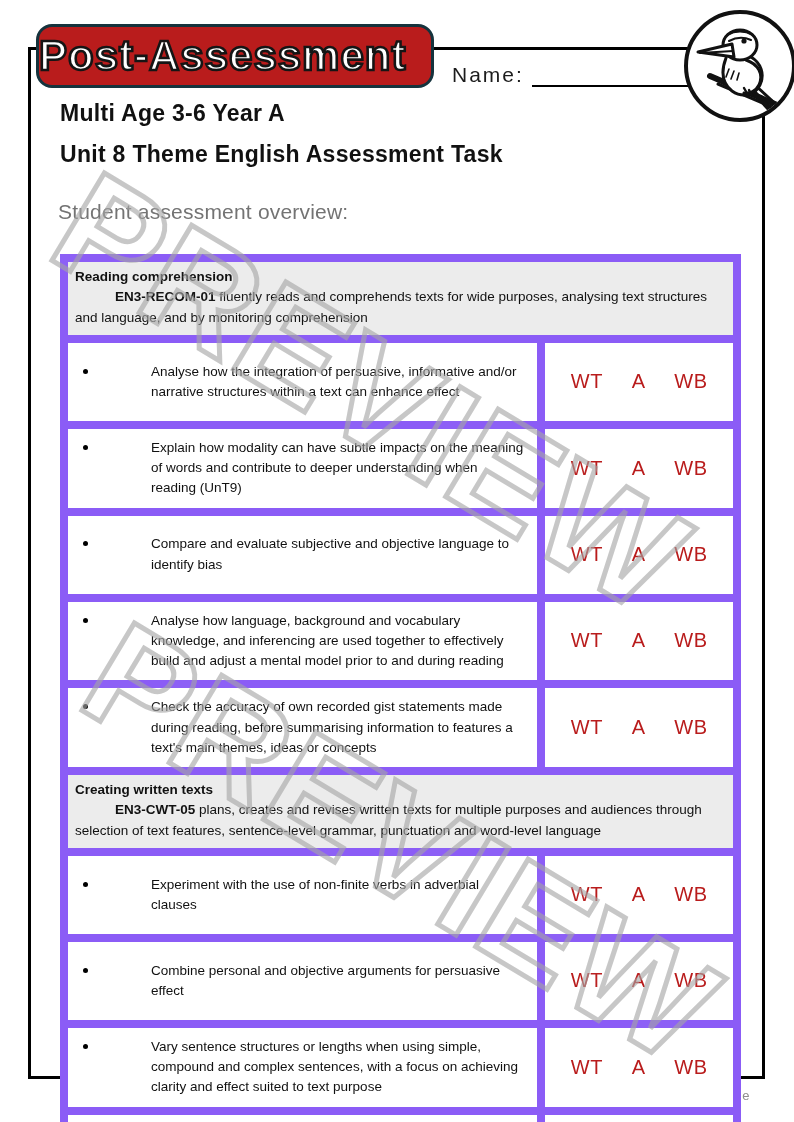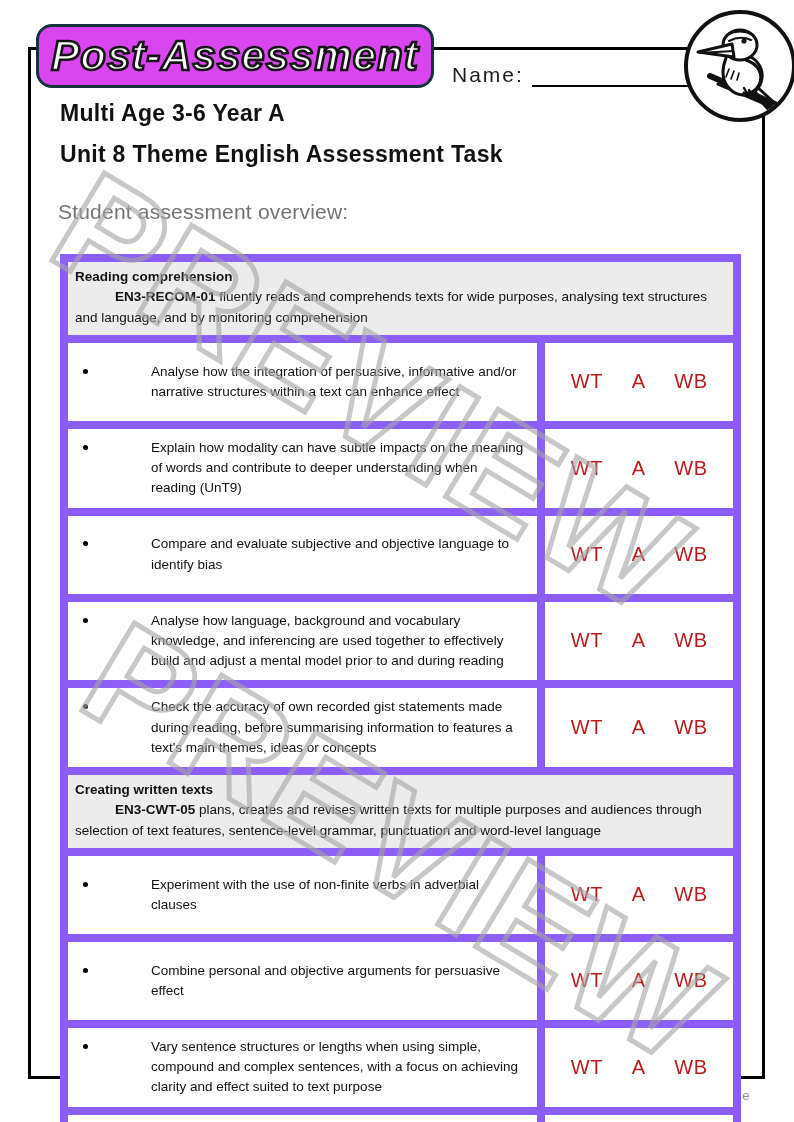--- a/index.html
+++ b/index.html
@@ -16,8 +16,8 @@
   
   .badge{
     position:absolute;left:36px;top:24px;width:392px;height:58px;
-    border:3.5px solid #15333d;border-radius:16px;background:#d946ef;
-    display:flex;align-items:center;justify-content:center;z-index:6;font-style:italic;
+    border:3.5px solid #15333d;border-radius:16px;background:#b91c1c;
+    display:flex;align-items:center;z-index:6;
   }
   .badge-text{
     font-size:42px;font-weight:800;letter-spacing:1px;color:#fff;

